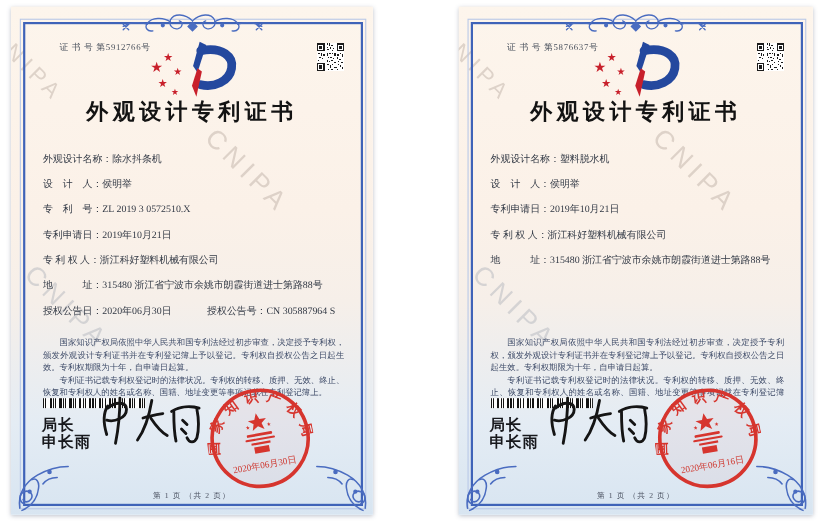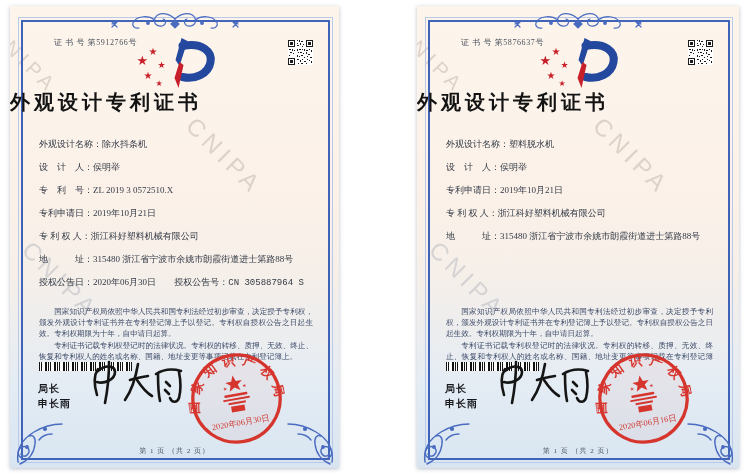--- a/index.html
+++ b/index.html
@@ -19,7 +19,7 @@
   .cert-no{position:absolute;top:31px;left:44px;font-size:8px;color:#49505c;letter-spacing:.6px;}
   .logo{position:absolute;top:28px;left:50%;transform:translateX(-46%);width:88px;height:58px;}
   .qr{position:absolute;top:33px;right:26px;width:25px;height:26px;}
-  .title{position:absolute;top:86px;left:0;right:0;text-align:left;
+  .title{position:absolute;top:86px;left:0;right:0;text-align:center;
          font-weight:bold;font-size:20px;line-height:1;letter-spacing:4px;color:#131313;}
   .fields{position:absolute;top:134px;left:29px;right:22px;font-size:9px;line-height:9px;color:#333a46;}
   .fields .row{margin-bottom:14px;white-space:nowrap;}

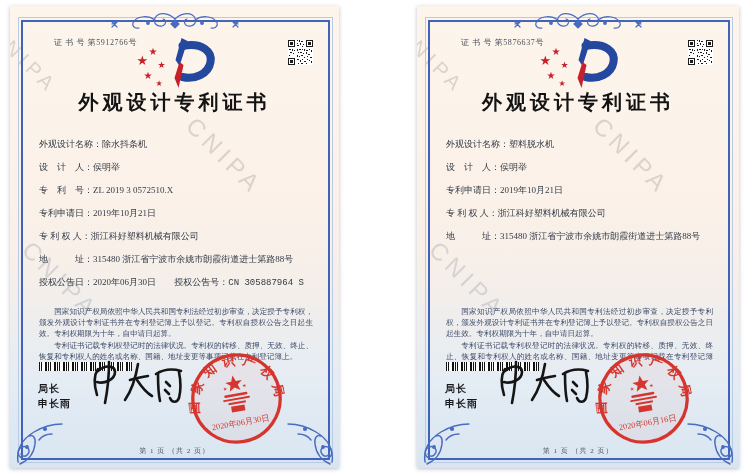--- a/index.html
+++ b/index.html
@@ -23,7 +23,7 @@
          font-weight:bold;font-size:20px;line-height:1;letter-spacing:4px;color:#131313;}
   .fields{position:absolute;top:134px;left:29px;right:22px;font-size:9px;line-height:9px;color:#333a46;}
   .fields .row{margin-bottom:14px;white-space:nowrap;}
-  .fields .row.dual span:last-child{margin-left:16px;font-family:Liberation Mono, monospace;}
+  .fields .row.dual span:last-child{margin-left:30px;}
   .paras{position:absolute;top:300px;left:29px;right:26px;font-size:7.6px;line-height:11.2px;
          color:#3e4b68;text-align:justify;}
   .paras p{margin:0;text-indent:2em;}

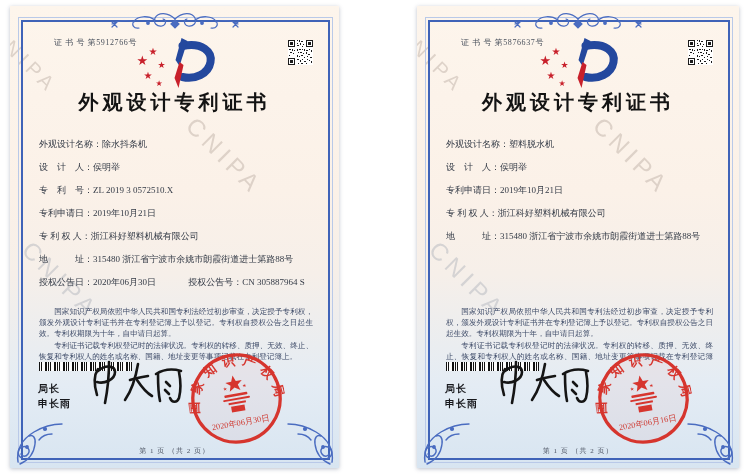--- a/index.html
+++ b/index.html
@@ -29,8 +29,8 @@
   .paras p{margin:0;text-indent:2em;}
   .barcode{position:absolute;left:29px;top:356px;width:93px;height:9px;background-color:#fdfdfd;
          background-image:repeating-linear-gradient(90deg,#121212 0 1px,#fdfdfd 1px 2px,#121212 2px 3px,#fdfdfd 3px 6px,#121212 6px 8px,#fdfdfd 8px 9px);}
-  .director{position:absolute;left:28px;top:375px;font-family:Liberation Serif, serif;
-         font-weight:bold;font-size:10px;line-height:15px;color:#17181c;letter-spacing:1px;}
+  .director{position:absolute;left:28px;top:375px;font-family:Liberation Mono, monospace;
+         font-weight:bold;font-size:14px;line-height:15px;color:#17181c;letter-spacing:1px;}
   .sig{position:absolute;left:74px;top:351px;width:106px;height:52px;}
   .seal{position:absolute;left:178px;top:344px;width:97px;height:97px;transform:rotate(-10deg);}
   .pfooter{position:absolute;left:0;right:0;bottom:12px;text-align:center;font-size:7px;

